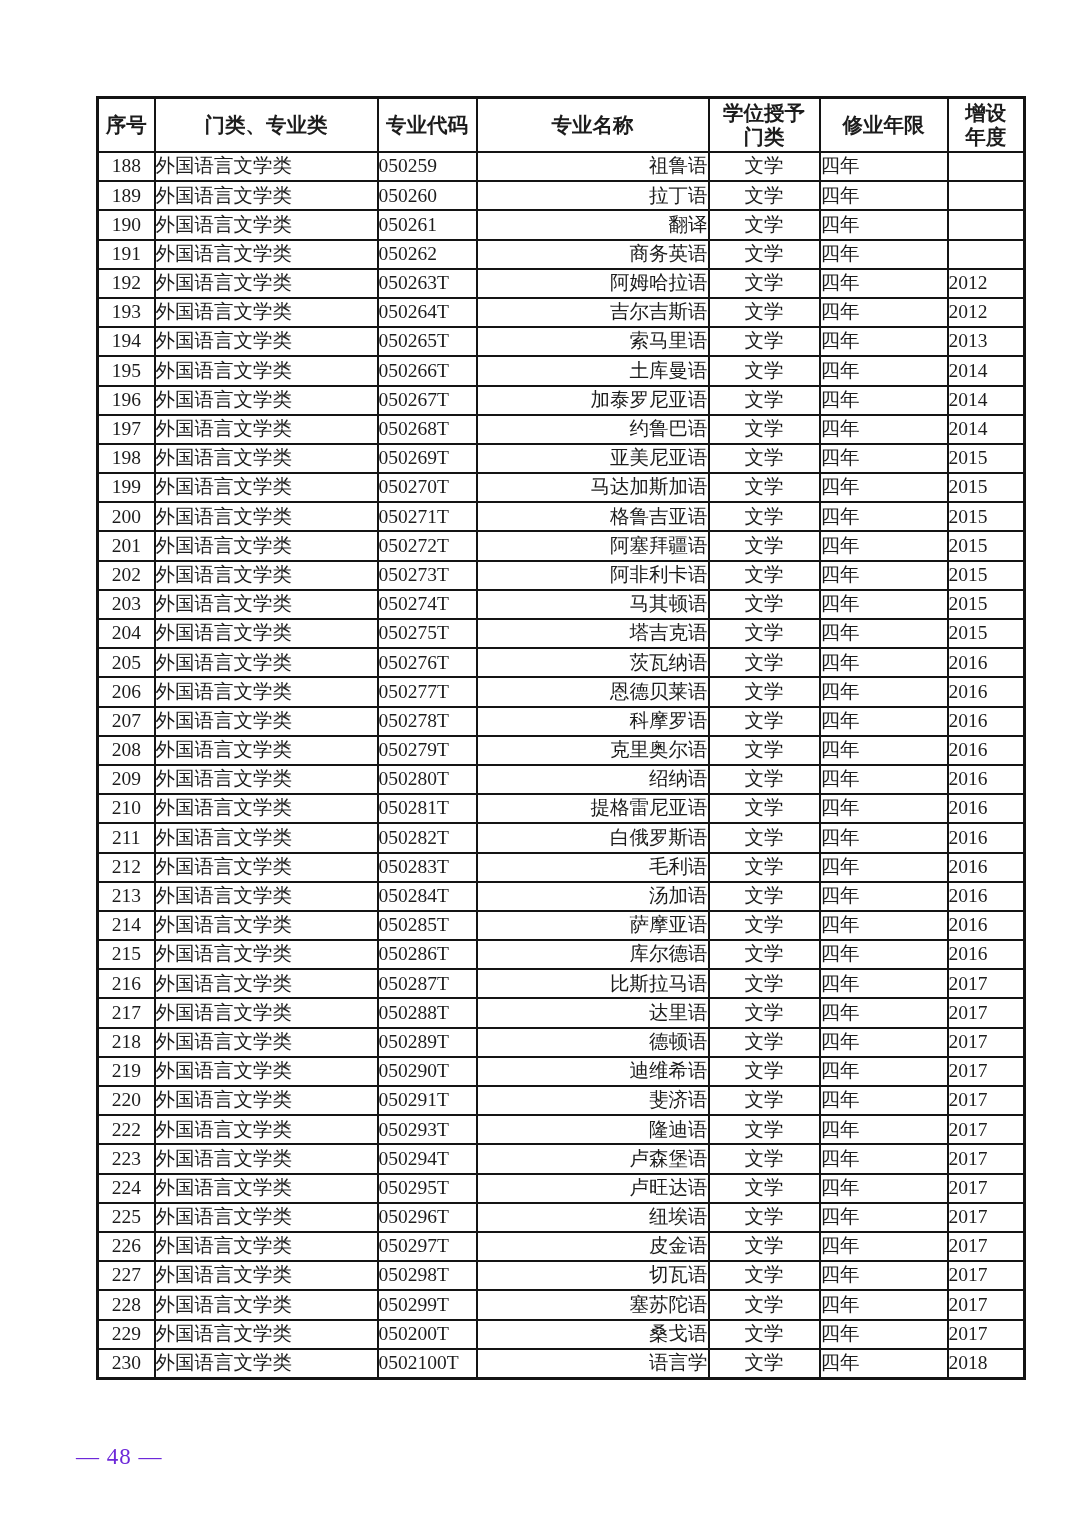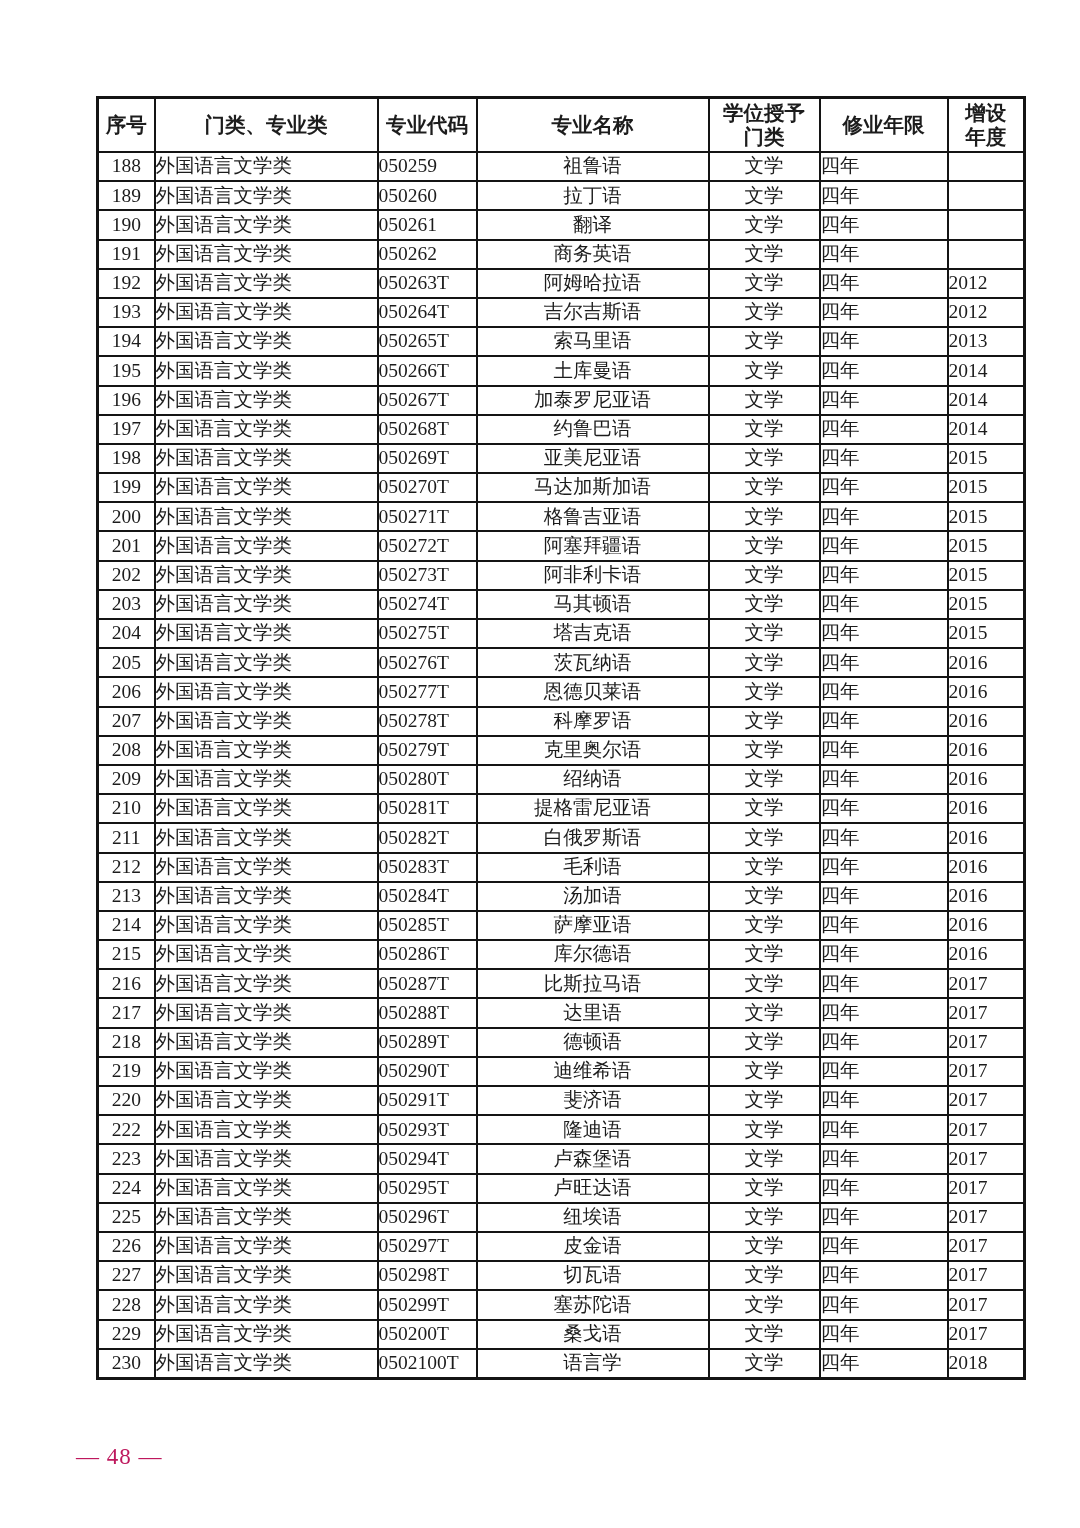--- a/index.html
+++ b/index.html
@@ -40,7 +40,7 @@
   .c-no   { text-align: center; }
   .c-cat  { text-align: left; padding: 0 4px 0 5px; }
   .c-code { text-align: left; padding: 0 4px 0 5px; }
-  .c-name { text-align: center; padding: 0 4px 0 7px; }
+  .c-name { text-align: right; padding: 0 4px 0 7px; }
   .c-deg  { text-align: center; margin-top: 21px; }
   .c-yrs  { text-align: left; }
   .c-add  { text-align: left; }

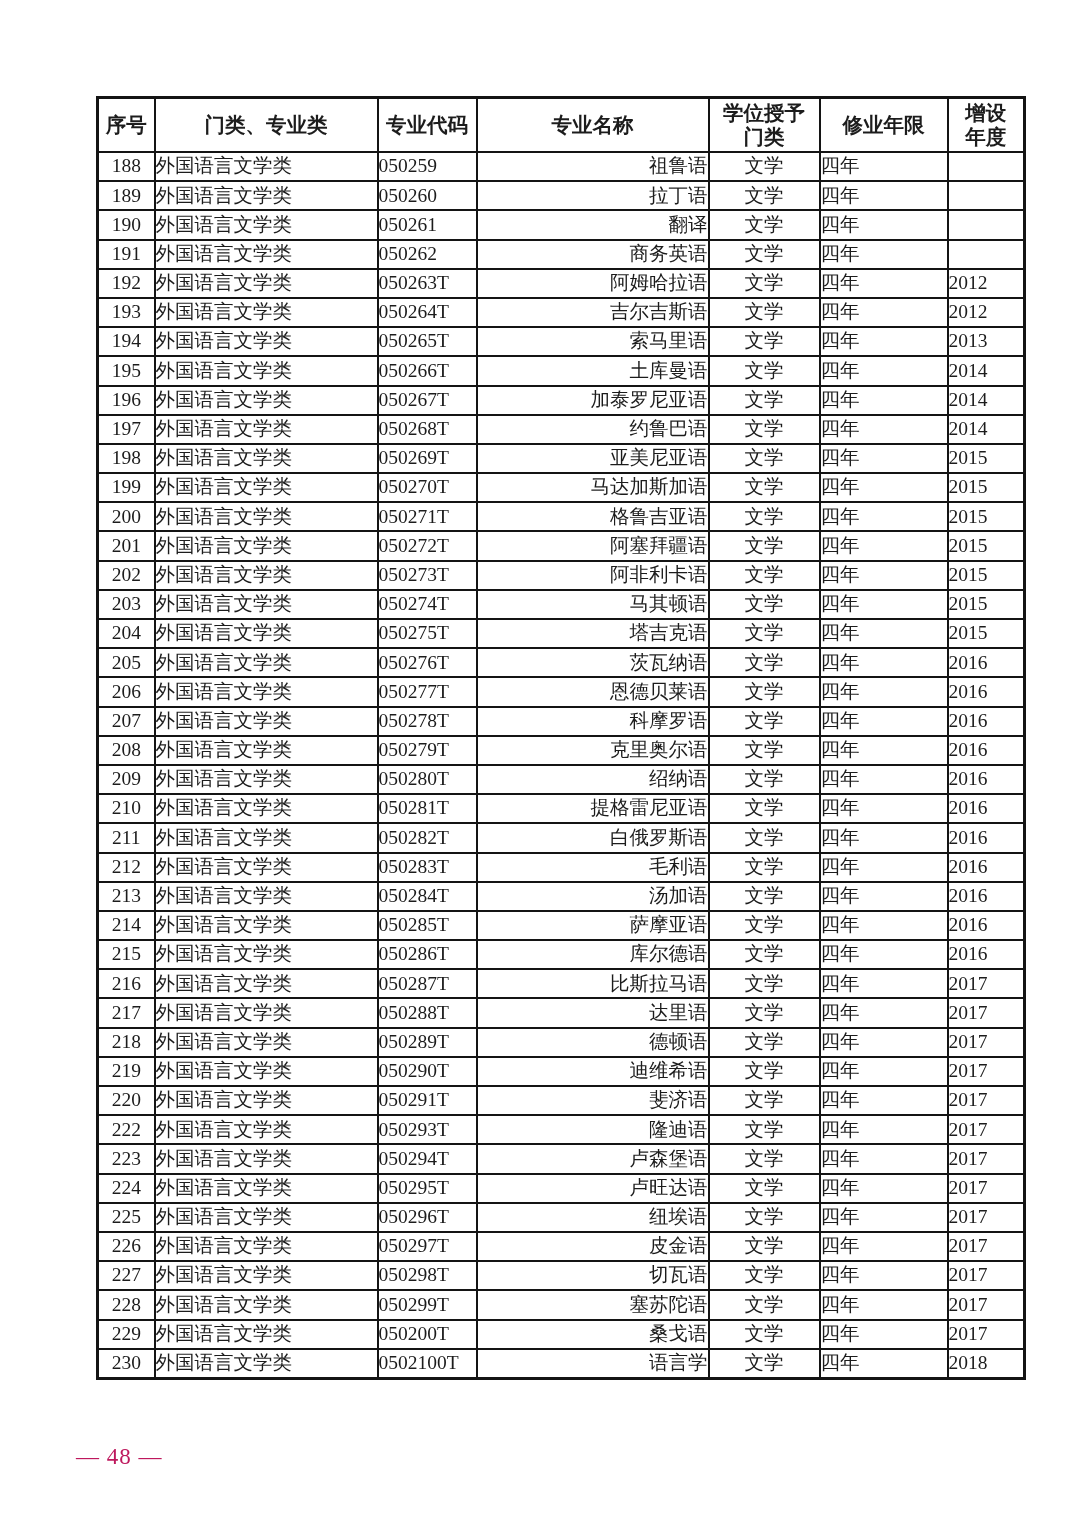--- a/index.html
+++ b/index.html
@@ -50,7 +50,7 @@
     left: 76px; top: 1444px;
     font-size: 23px;
     letter-spacing: 1px;
-    color: #be185d;
+    color: #6d28d9;
   }
 </style>
 </head>

